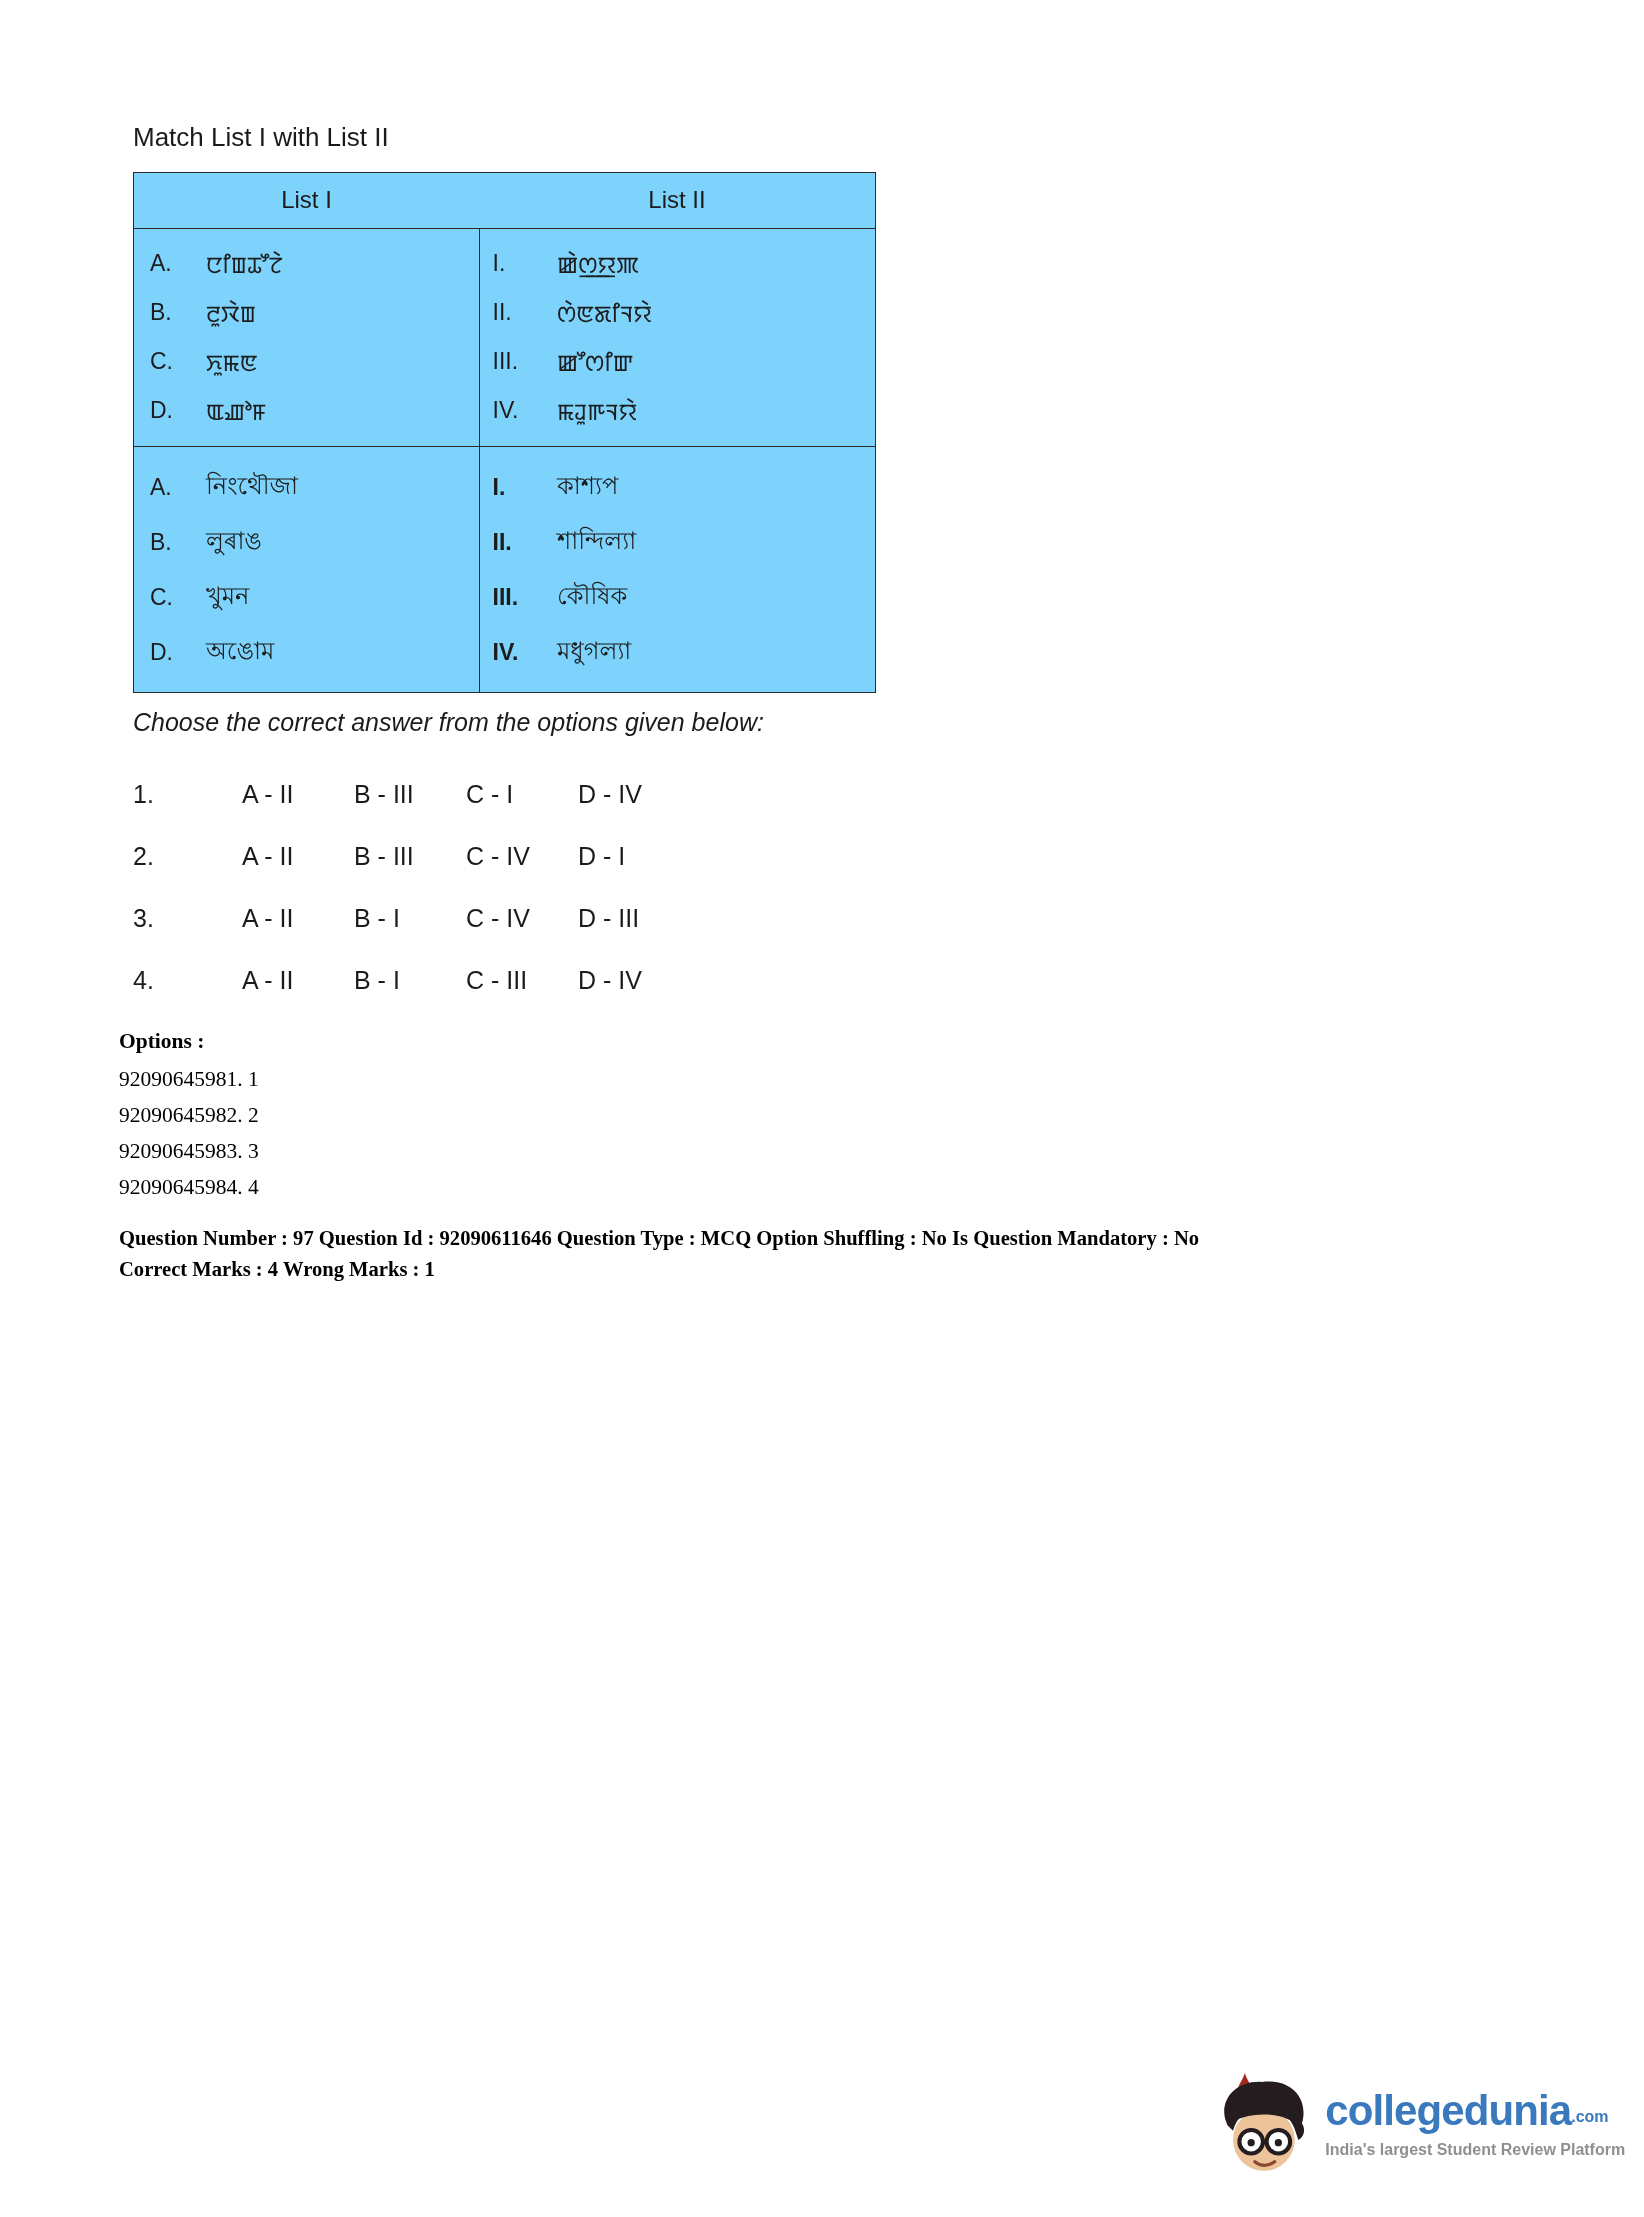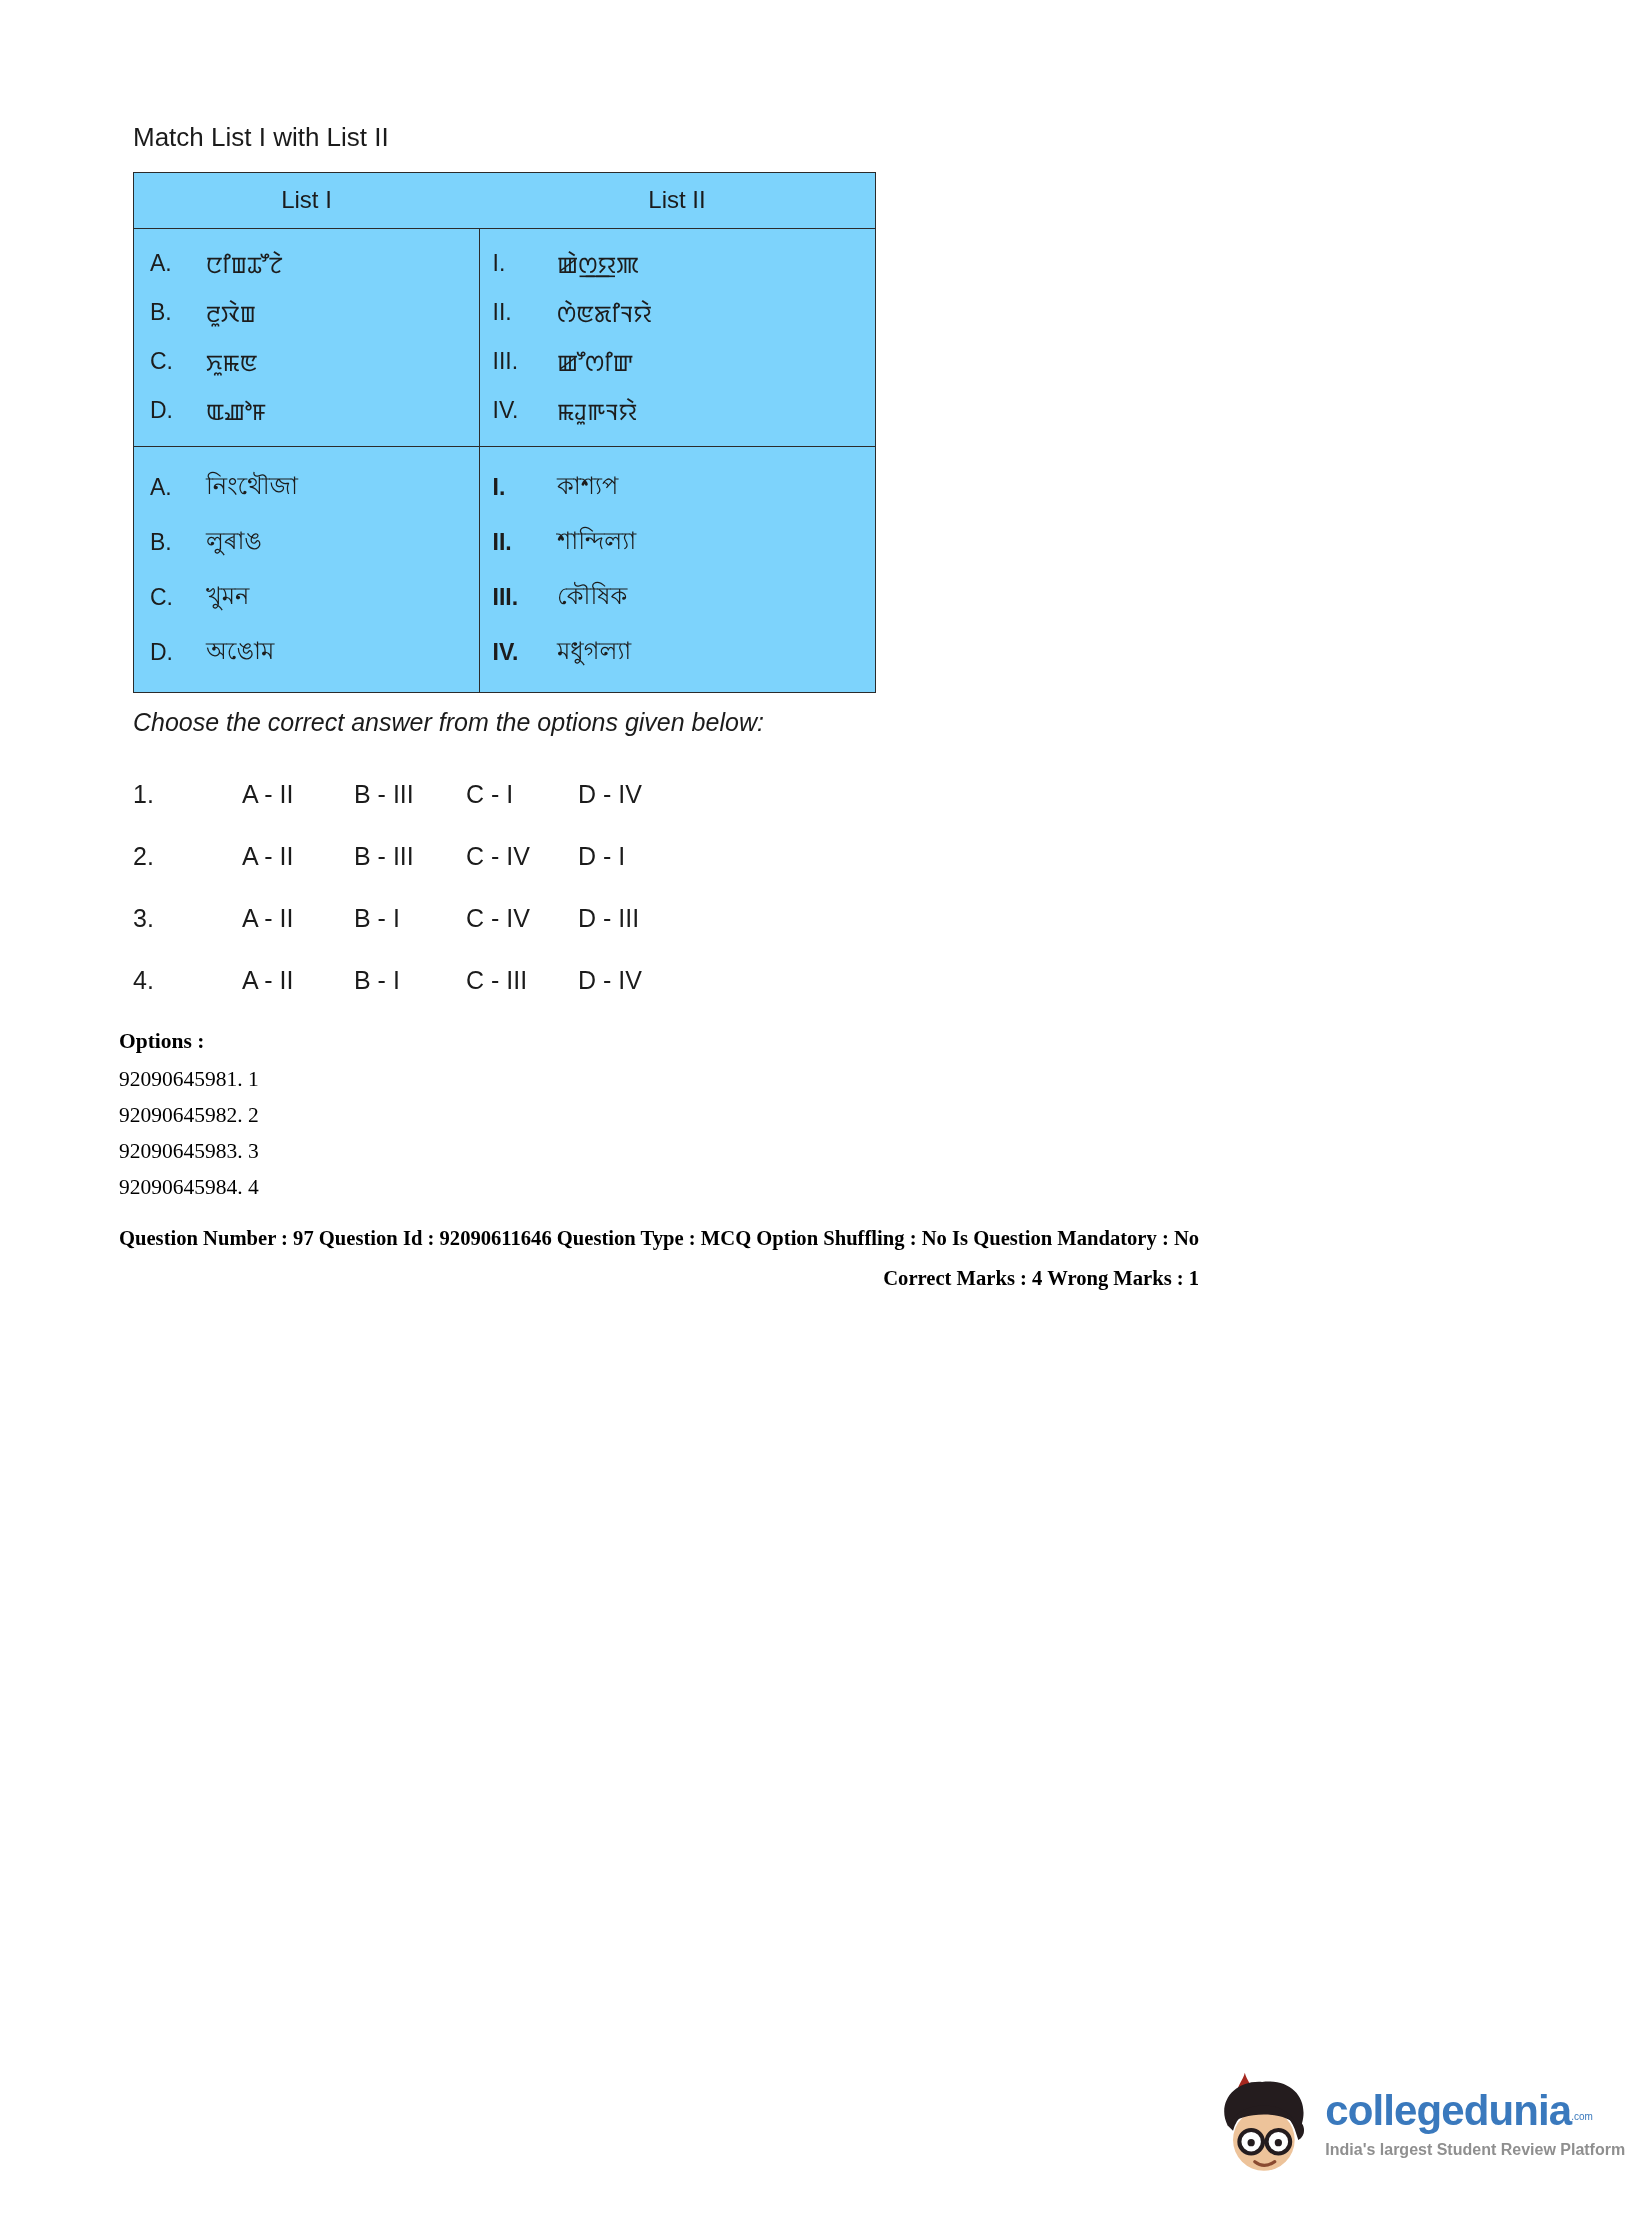--- a/index.html
+++ b/index.html
@@ -65,7 +65,7 @@
     font-family:"Liberation Serif", serif; font-size:20.6px; font-weight:bold;
     color:#000; line-height:30px; max-width:1406px;
   }
-  .meta-line3 { margin-top:10px;text-align:right; }
+  .meta-line3 { margin-top:1px; }
 
   
   .logo {

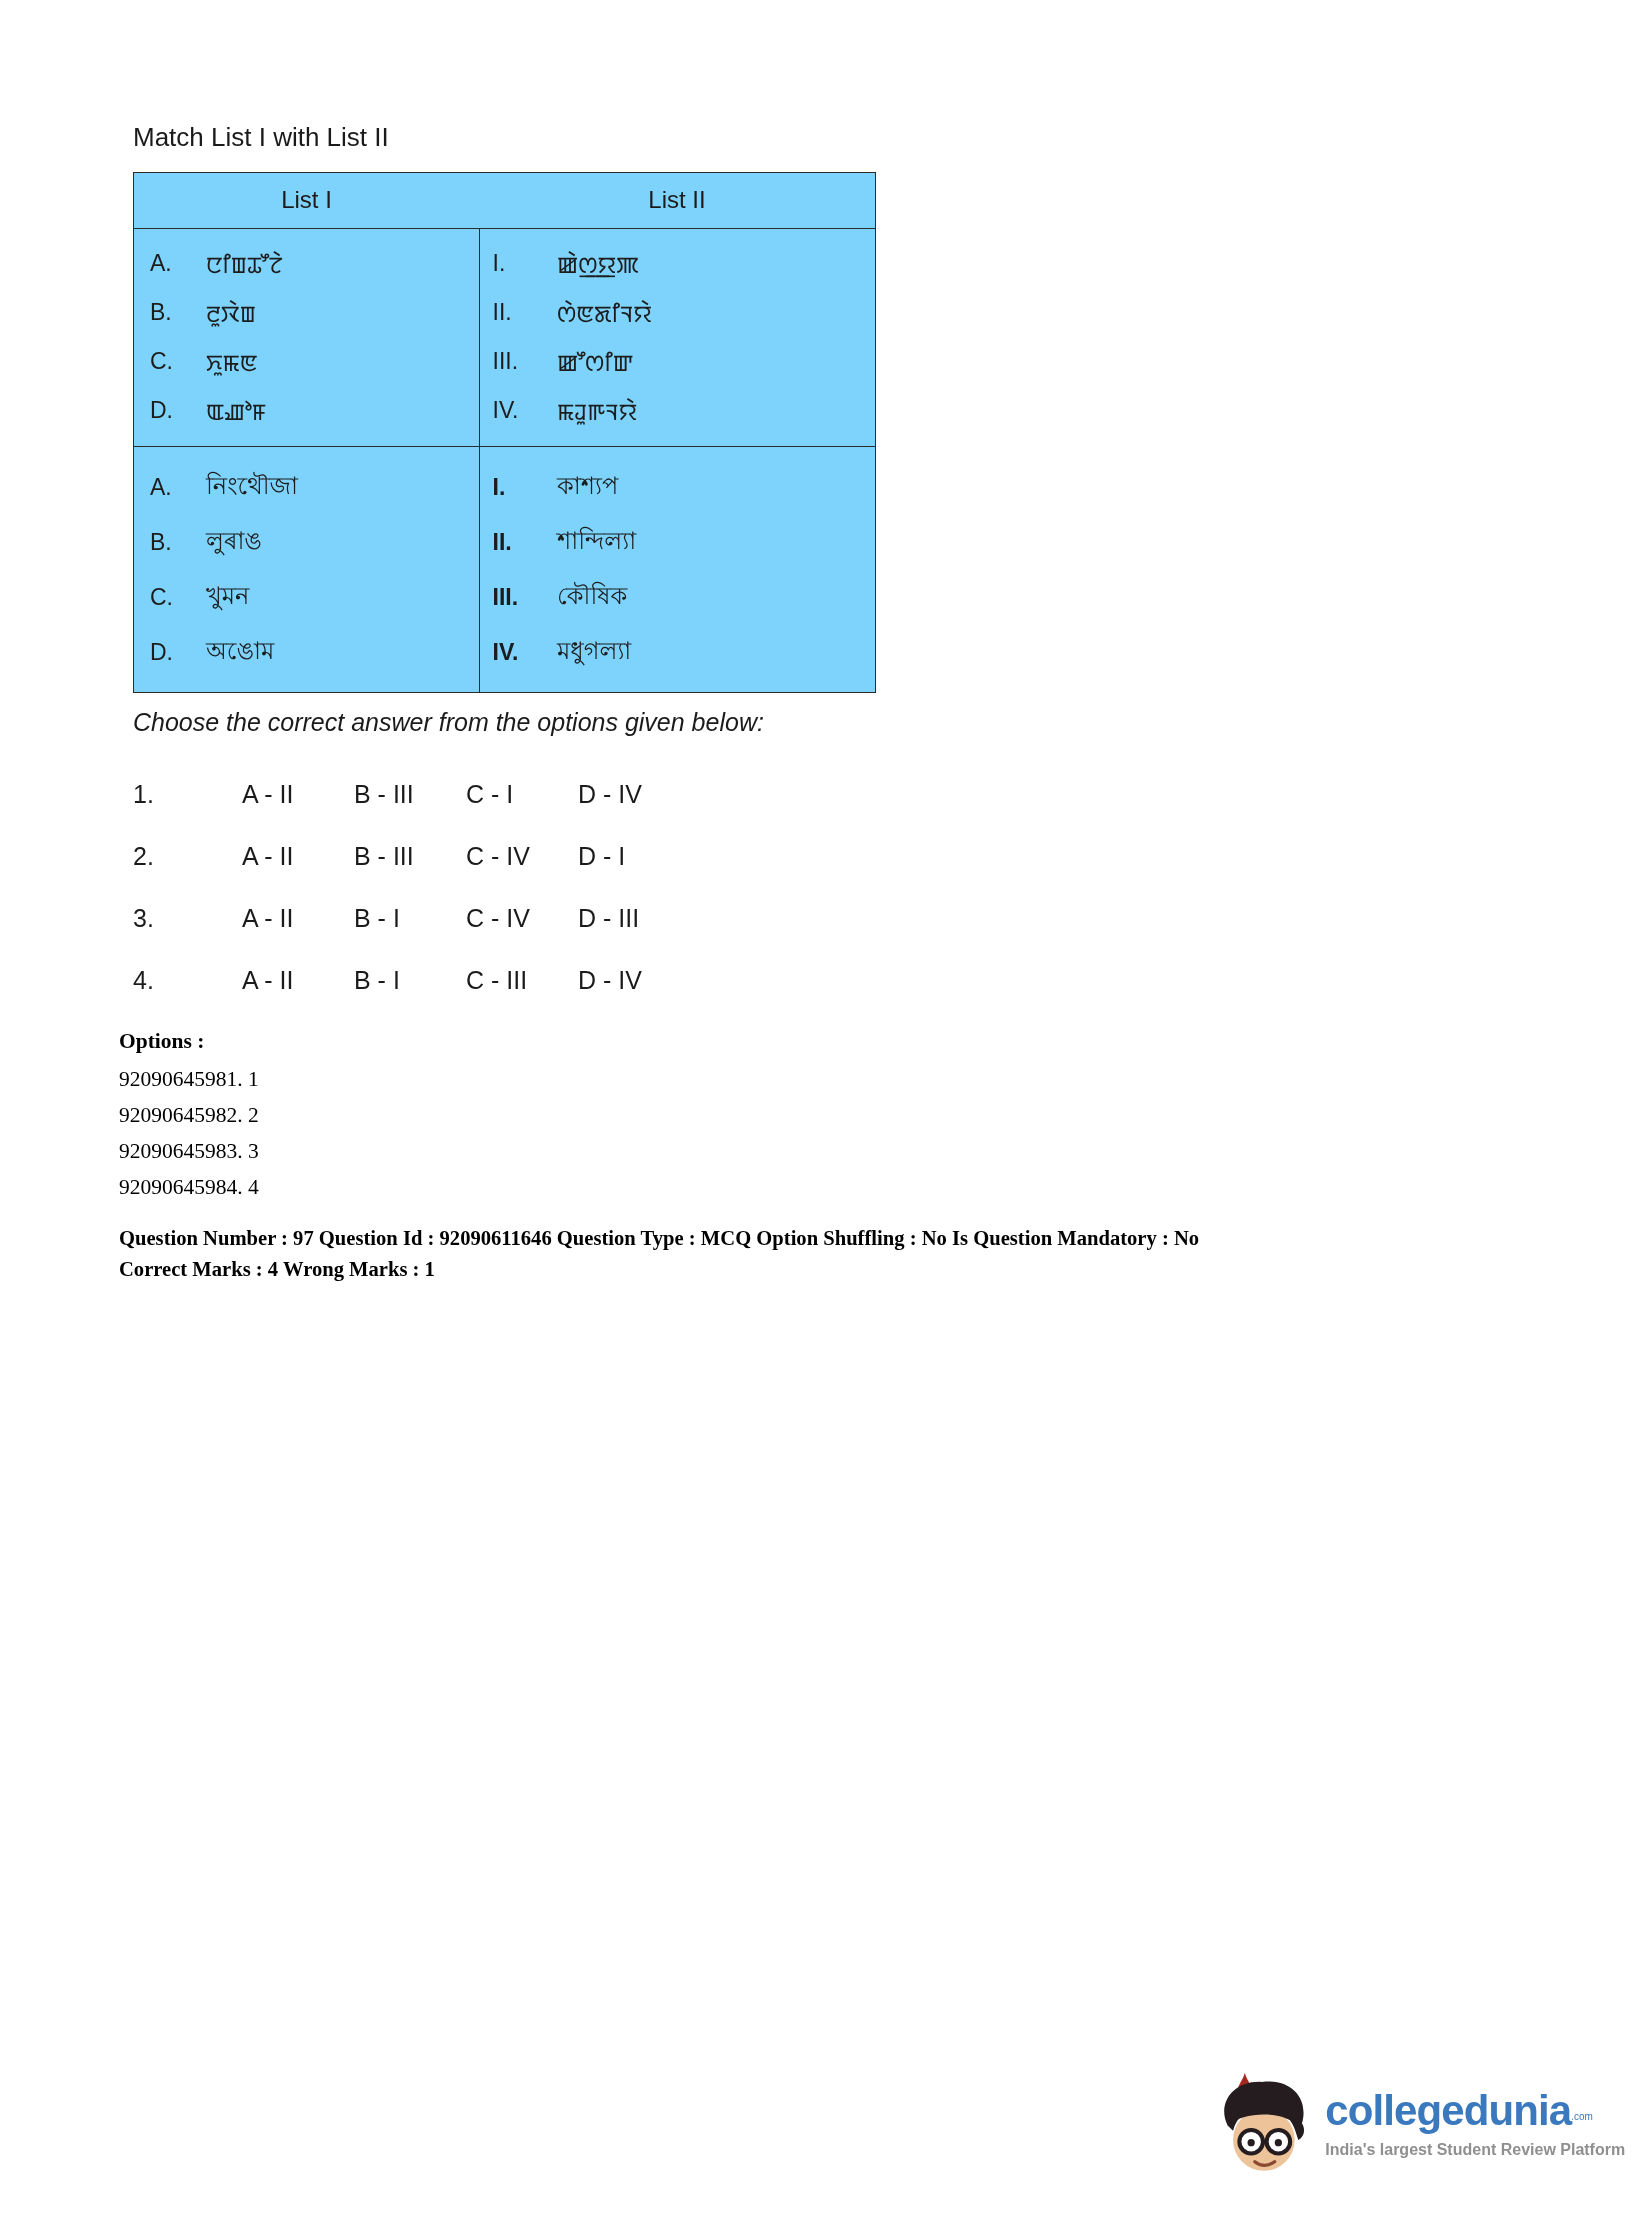--- a/index.html
+++ b/index.html
@@ -75,7 +75,7 @@
   .logo-text { display:flex; flex-direction:column; }
   .brand-row { display:flex; align-items:center; }
   .logo-brand { font-size:42px; font-weight:bold; color:#3a79bd; letter-spacing:-0.9px; line-height:1; }
-  .logo-tld { font-size:10px; font-weight:normal; color:#3a79bd; margin-top:11px; }
+  .logo-tld { font-size:16px; font-weight:bold; color:#3a79bd; margin-top:11px; }
   .logo-tagline { font-size:16px; font-weight:bold; color:#8f8f8f; margin-top:9px; }
 </style>
 </head>

